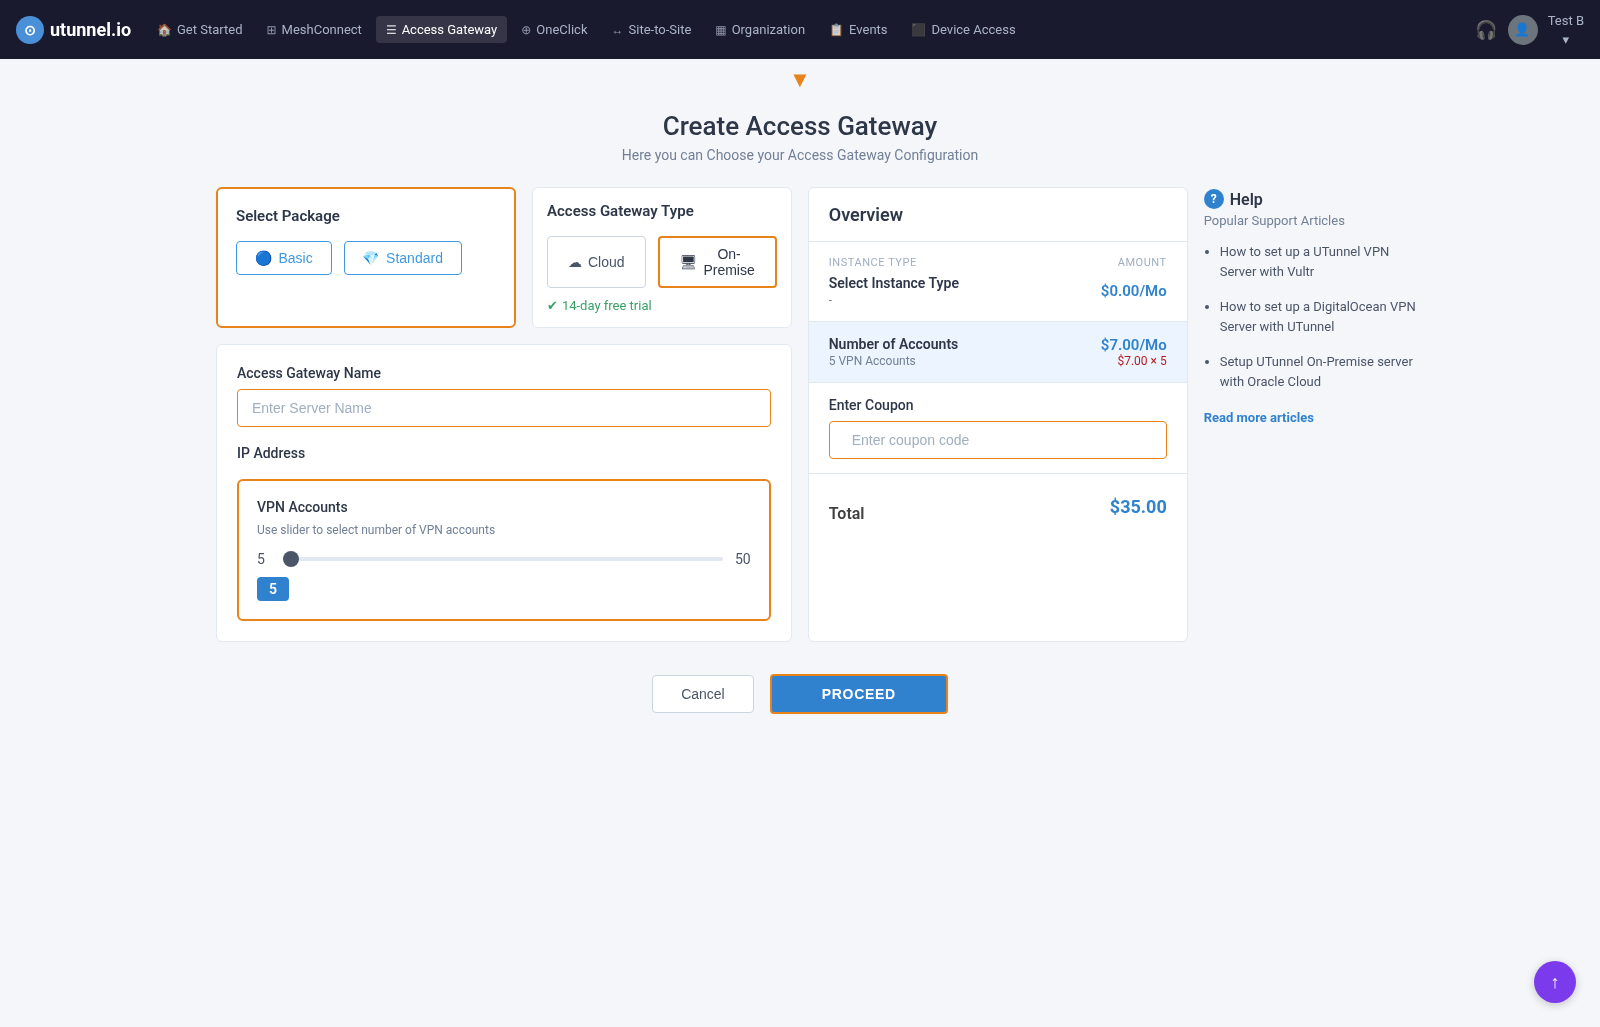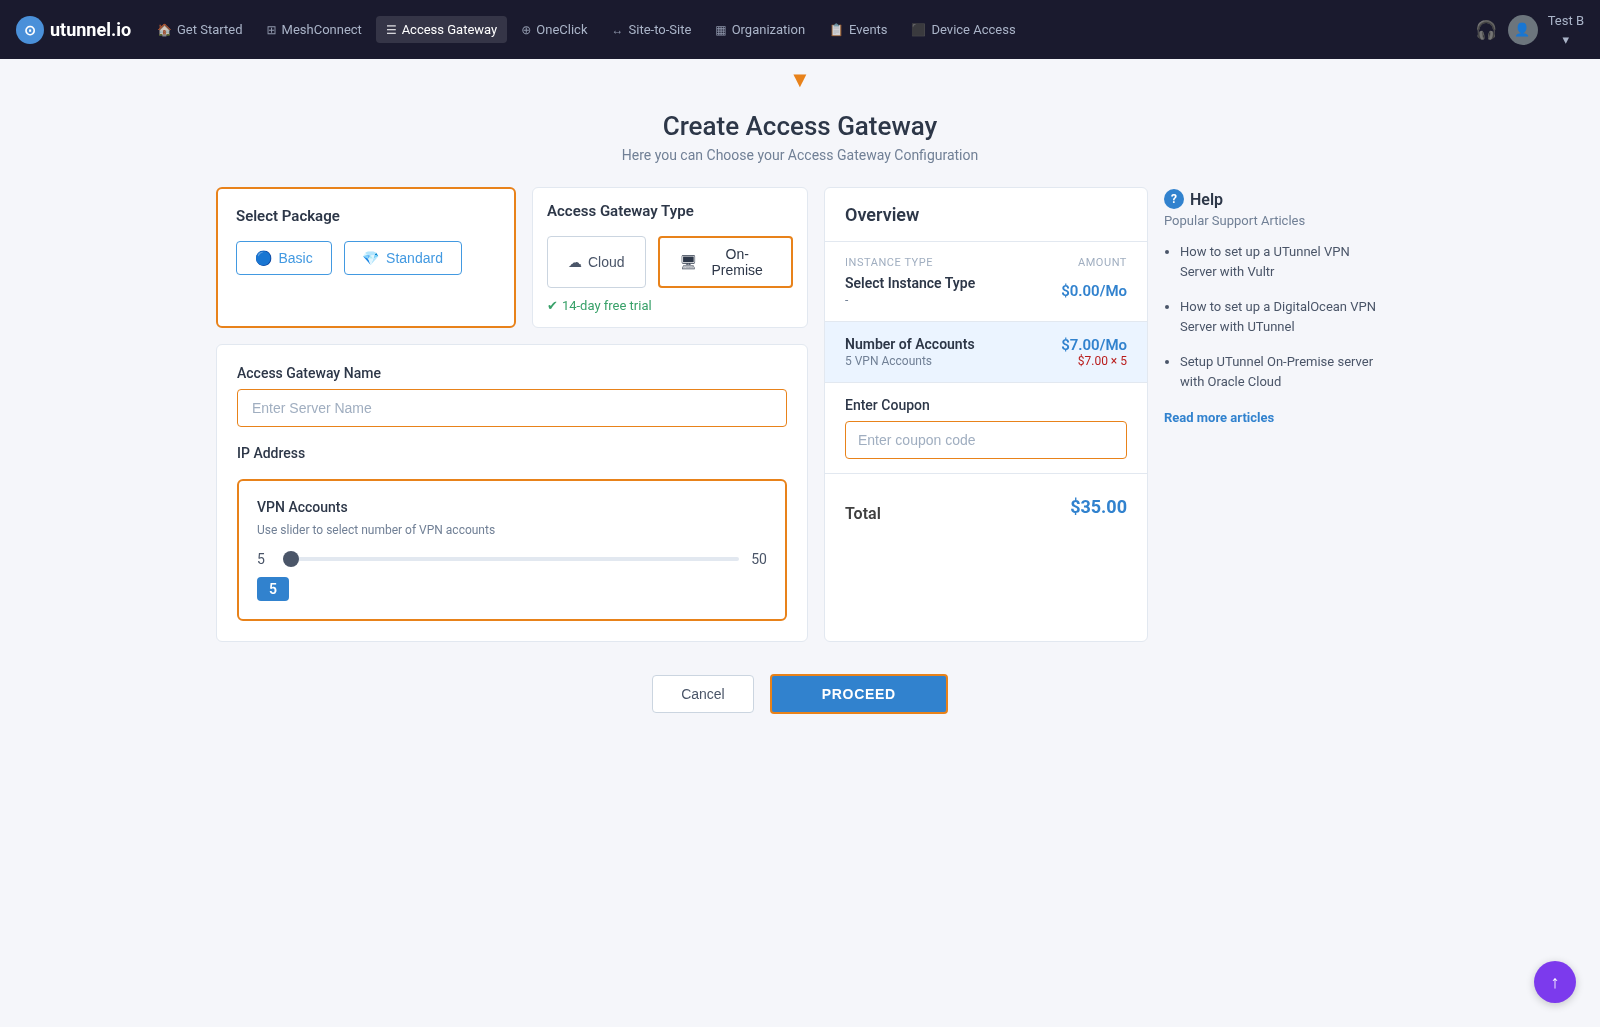--- a/index.html
+++ b/index.html
@@ -282,7 +282,7 @@
       border: 1px solid #e2e8f0;
       border-radius: 6px;
       background: white;
-      width: 324px;
+      width: 380px;
       flex-shrink: 0;
       overflow: hidden;
     }

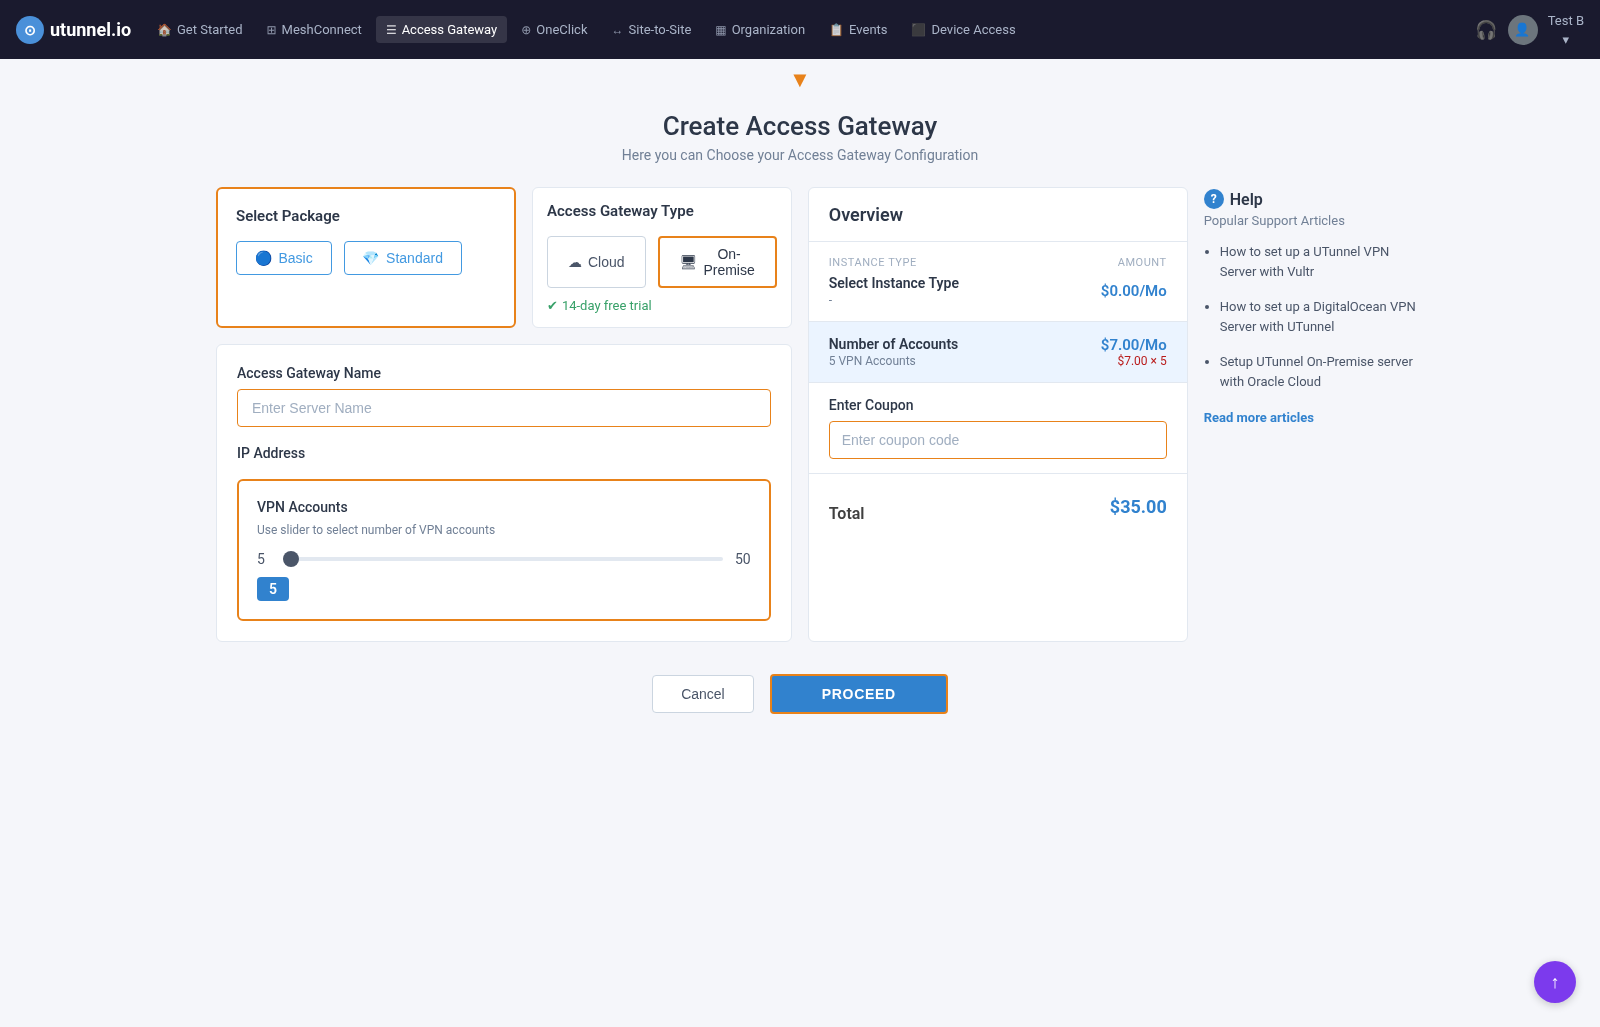--- a/index.html
+++ b/index.html
@@ -347,7 +347,7 @@
       width: 100%;
       border: 1px solid #e8821a;
       border-radius: 4px;
-      padding: 10px 12px;
+      padding: 10px 22px;
       font-size: 14px;
       color: #6d28d9;
       outline: none;

